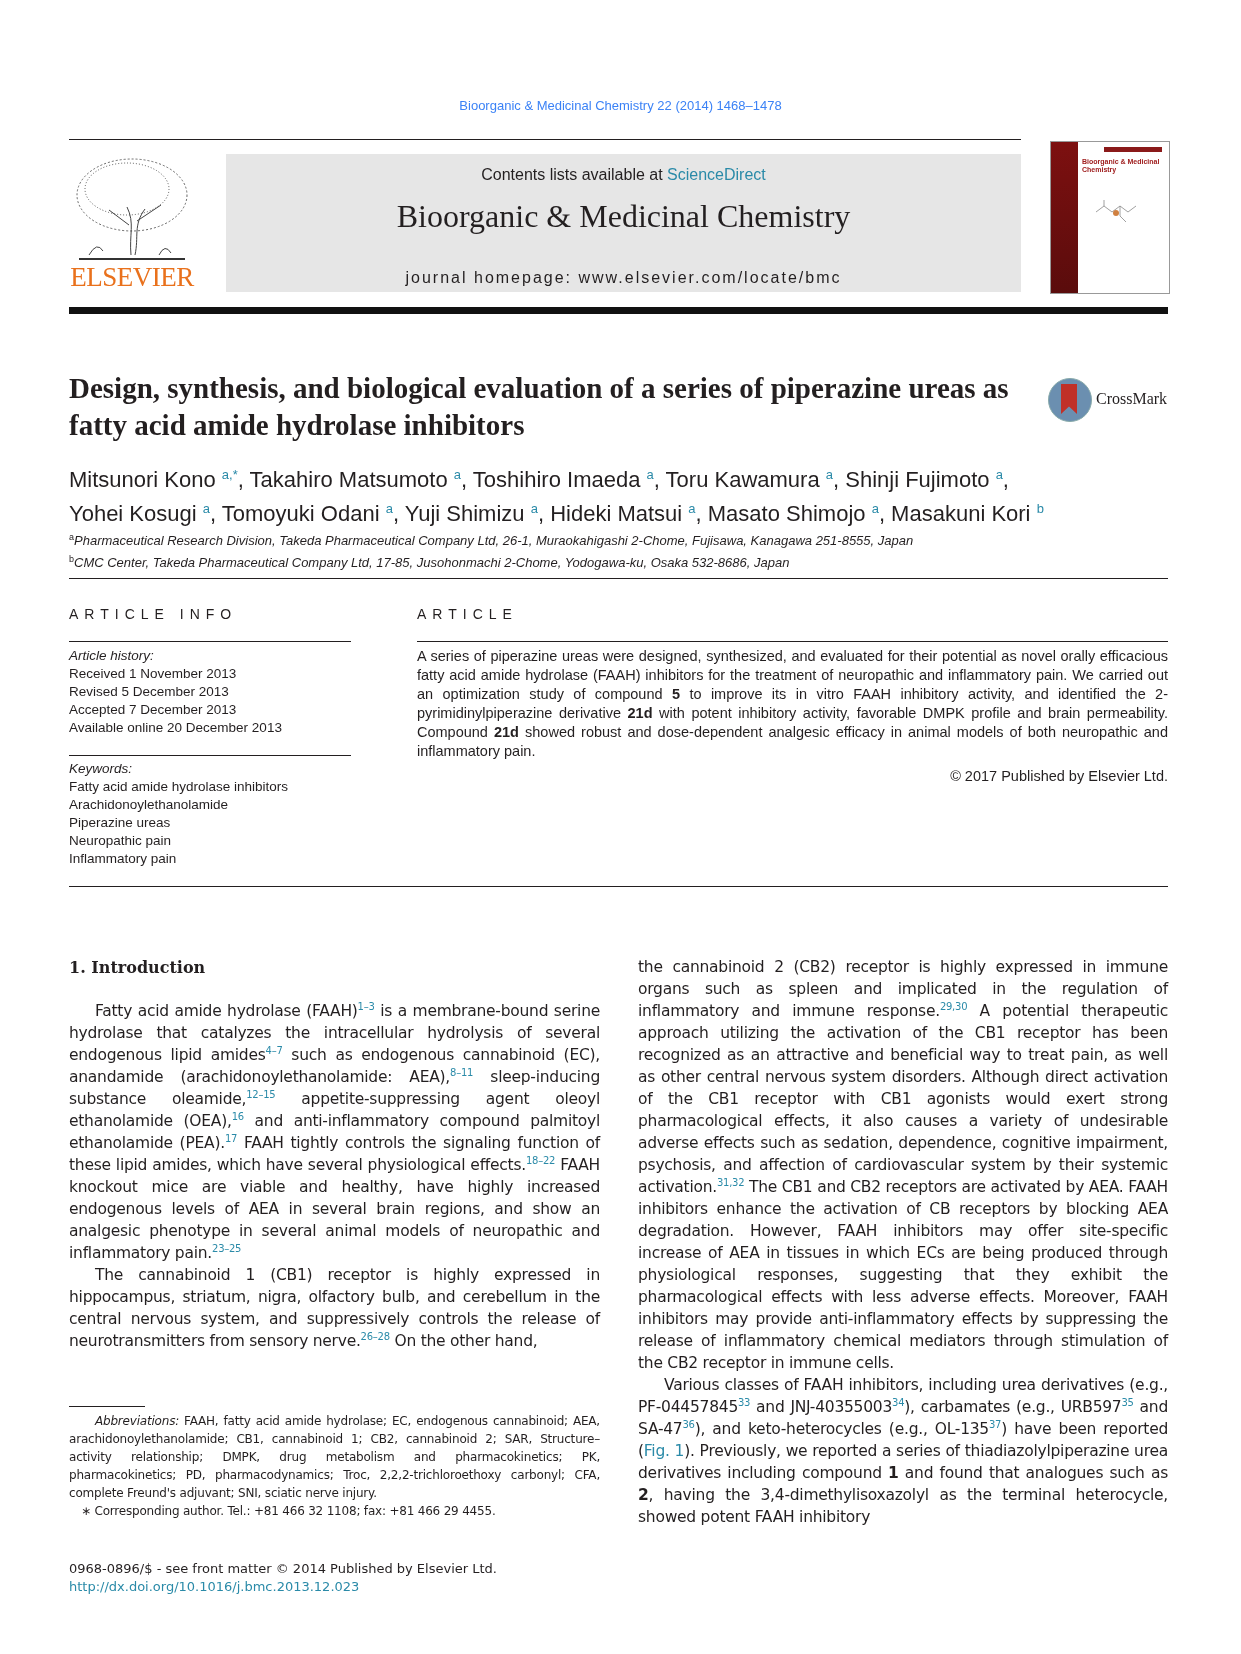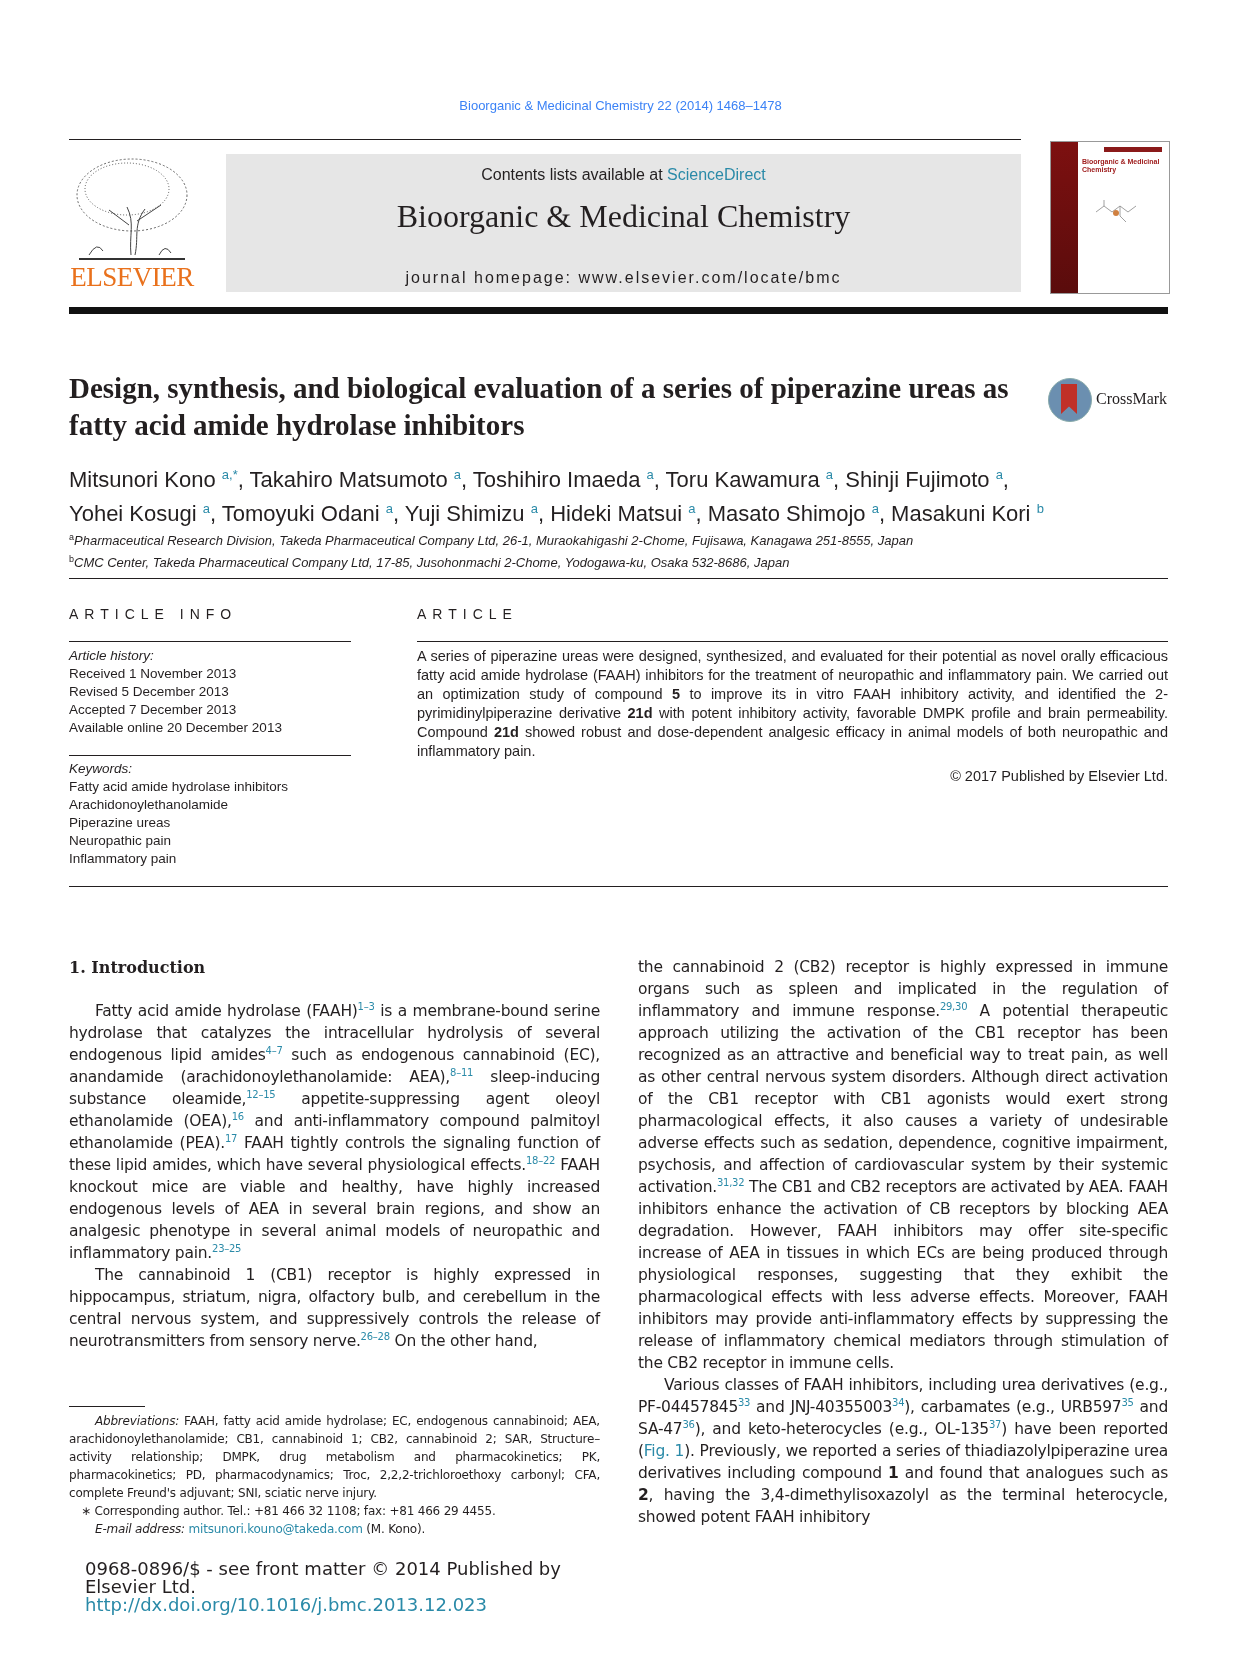--- a/index.html
+++ b/index.html
@@ -157,7 +157,6 @@
 <div class="abs footnotes">
   <p class="ind"><i>Abbreviations:</i><span> FAAH, fatty acid amide hydrolase; EC, endogenous cannabinoid; AEA, arachidonoylethanolamide; CB1, cannabinoid 1; CB2, cannabinoid 2; SAR, Structure–activity relationship; DMPK, drug metabolism and pharmacokinetics; PK, pharmacokinetics; PD, pharmacodynamics; Troc, 2,2,2-trichloroethoxy carbonyl; CFA, complete Freund's adjuvant; SNI, sciatic nerve injury.</span></p>
   <p style="padding-left:12px">∗ Corresponding author. Tel.: +81 466 32 1108; fax: +81 466 29 4455.</p>
-  <p class="ind"><i>E-mail address:</i> <span class="link">mitsunori.kouno@takeda.com</span><span> (M. Kono).</span></p>
 </div>
 
 <div class="abs issn">

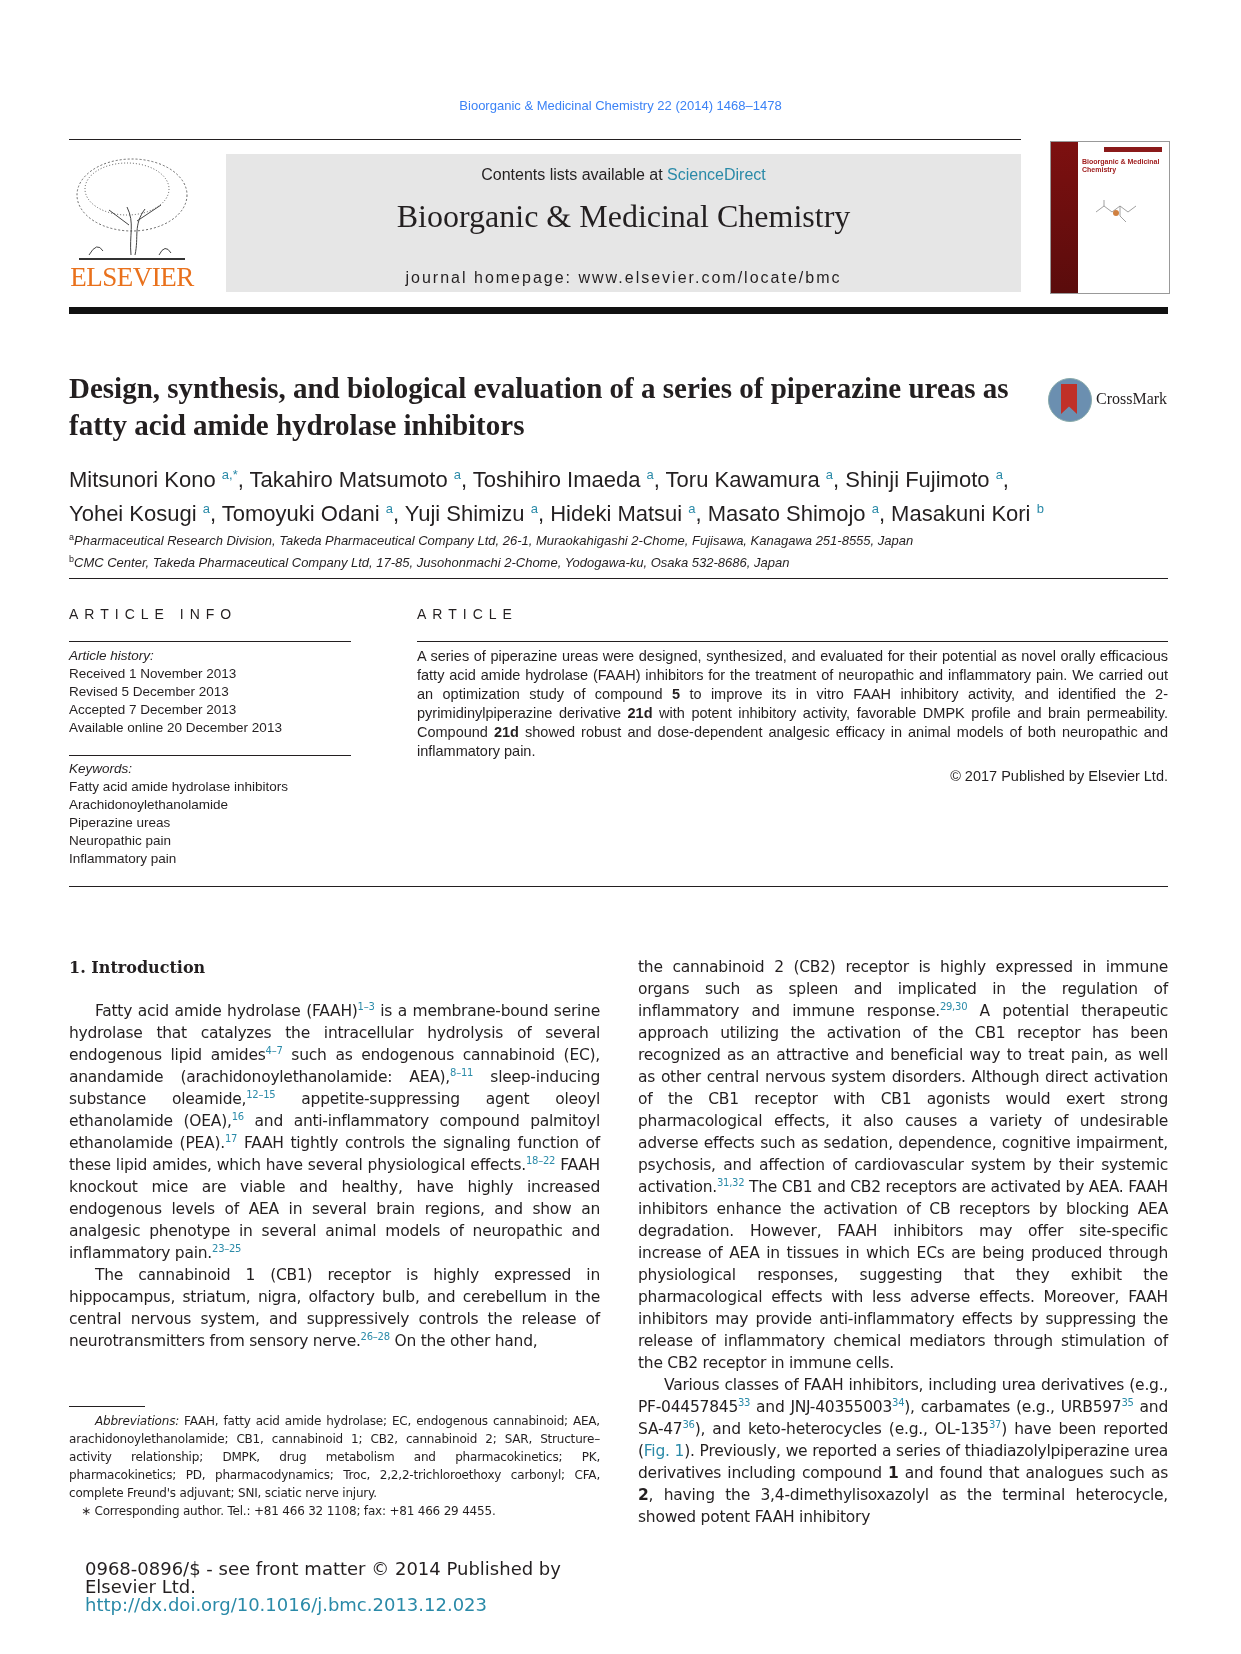--- a/index.html
+++ b/index.html
@@ -52,7 +52,7 @@
   .footnotes{left:69px;top:1412px;width:531px;font-size:12px;line-height:18px;text-align:justify;font-family:"DejaVu Sans","Liberation Sans",sans-serif;letter-spacing:-0.2px;}
   .footnotes p{margin:0;}
   .footnotes .ind{text-indent:26px;}
-  .issn{left:69px;top:1560px;width:531px;font-size:18px;line-height:18px;font-family:"DejaVu Sans","Liberation Sans",sans-serif;margin-left:16px;}
+  .issn{left:69px;top:1560px;width:531px;font-size:13px;line-height:18px;font-family:"DejaVu Sans","Liberation Sans",sans-serif;}
   b.cpd{font-weight:bold;}
 </style>
 </head>

